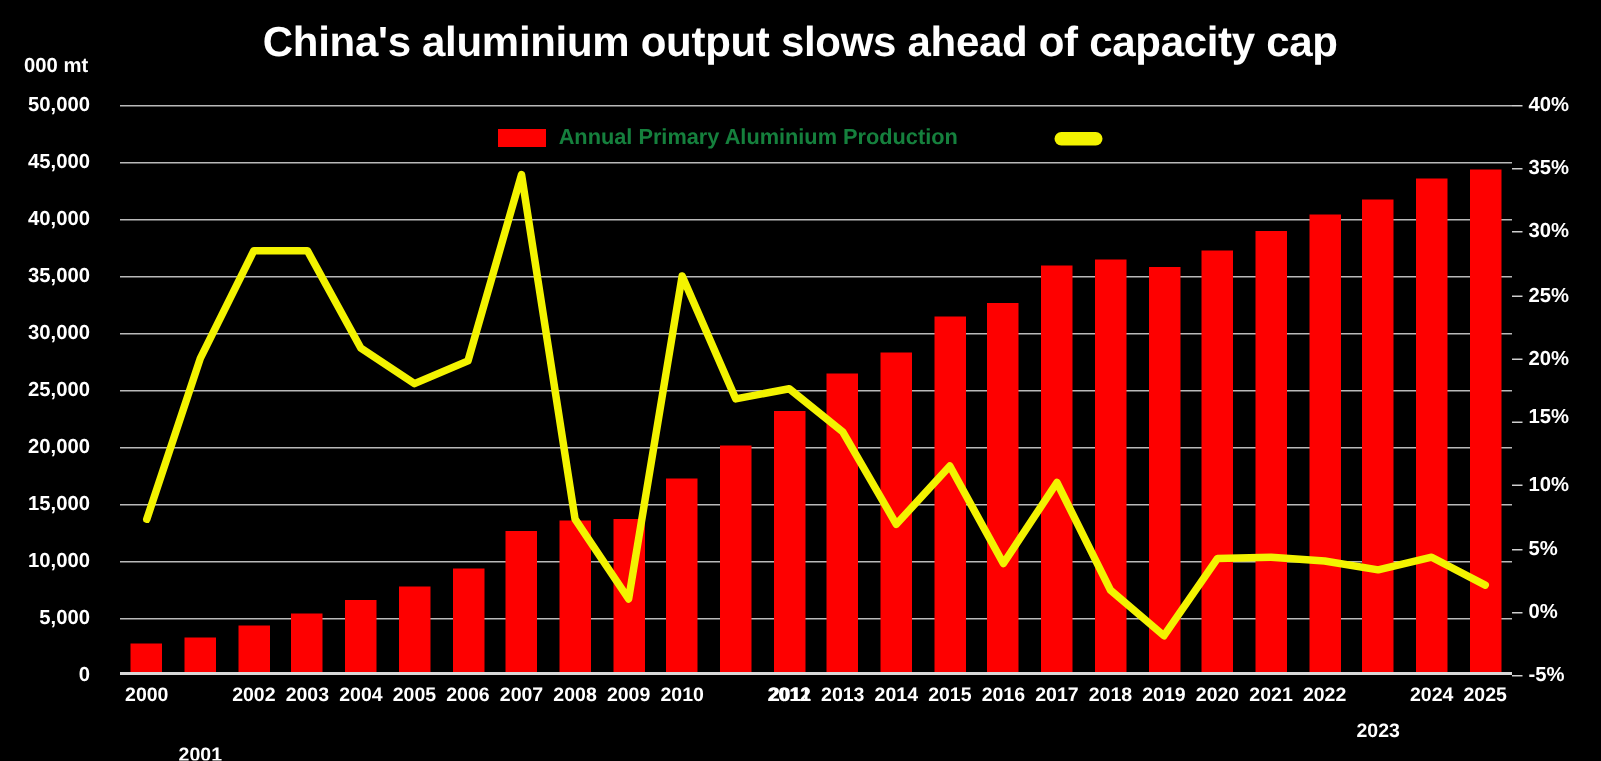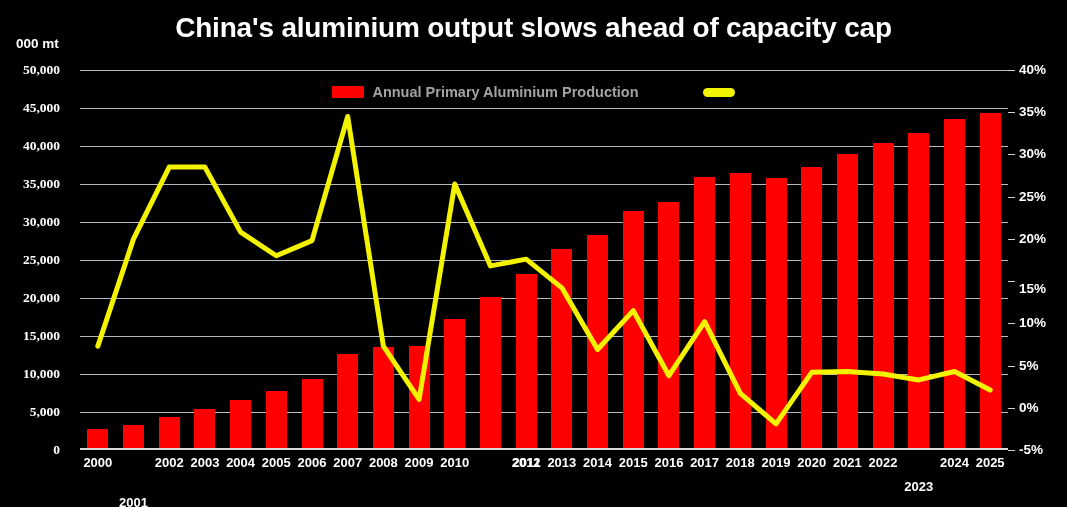--- a/index.html
+++ b/index.html
@@ -76,7 +76,7 @@
     white-space: nowrap;
     line-height: 1;
   }
-  .ylabels-left .ytick { right: 16px; text-align: center; font-family: Liberation Serif, serif; }
+  .ylabels-left .ytick { right: 16px; text-align: center; }
   .ylabels-right .ytick { left: 6px; text-align: left; }
 
   

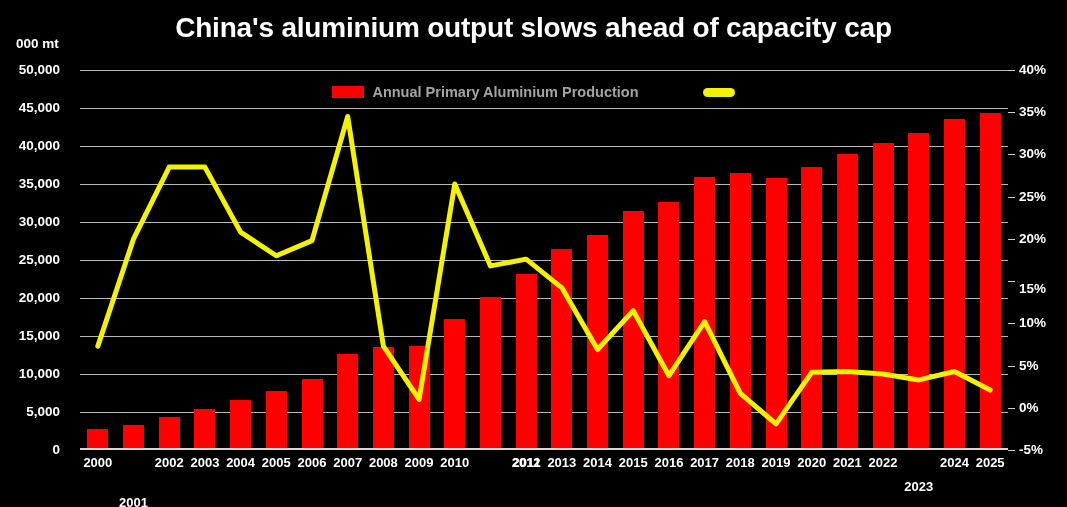--- a/index.html
+++ b/index.html
@@ -148,7 +148,7 @@
   .legend-text {
     font-size: 14.5px;
     font-weight: bold;
-    color: #a3a3a3;
+    color: #15803d;
     white-space: nowrap;
   }
 

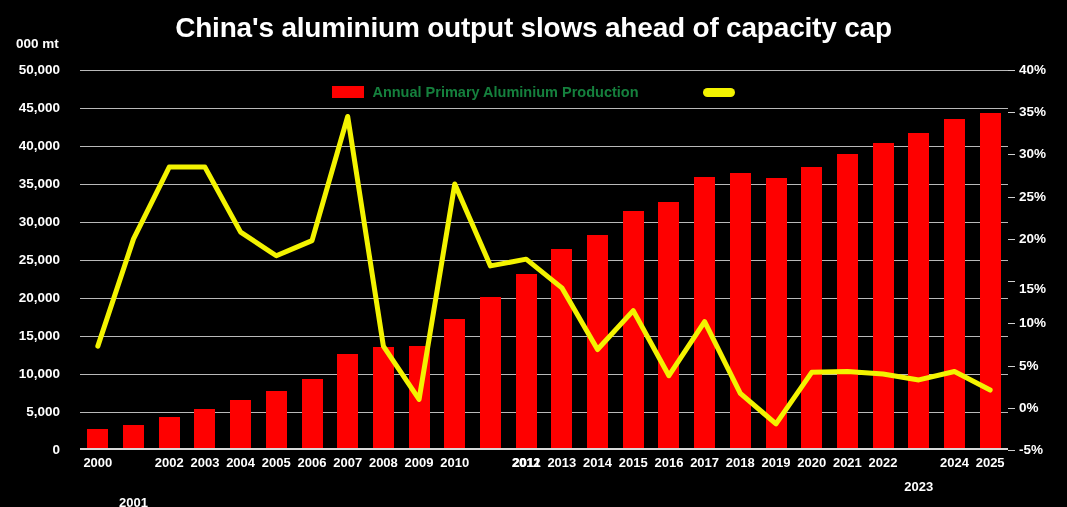--- a/index.html
+++ b/index.html
@@ -201,7 +201,7 @@
       <div class="ytick" style="top: 330.778px;">0%</div>
       <div class="ytick" style="top: 288.556px;">5%</div>
       <div class="ytick" style="top: 246.333px;">10%</div>
-      <div class="ytick" style="top: 212px;">15%</div>
+      <div class="ytick" style="top: 201px;">15%</div>
       <div class="ytick" style="top: 161.889px;">20%</div>
       <div class="ytick" style="top: 119.667px;">25%</div>
       <div class="ytick" style="top: 77.4444px;">30%</div>

